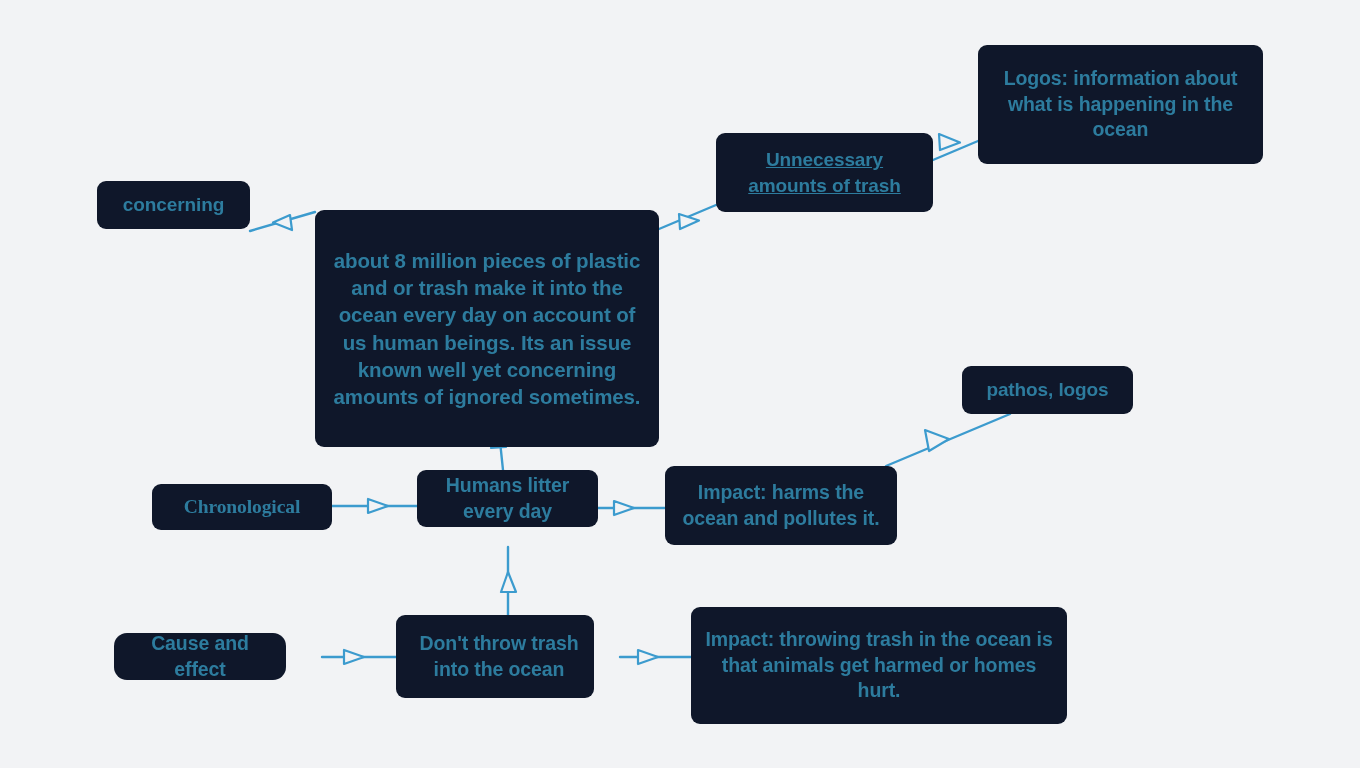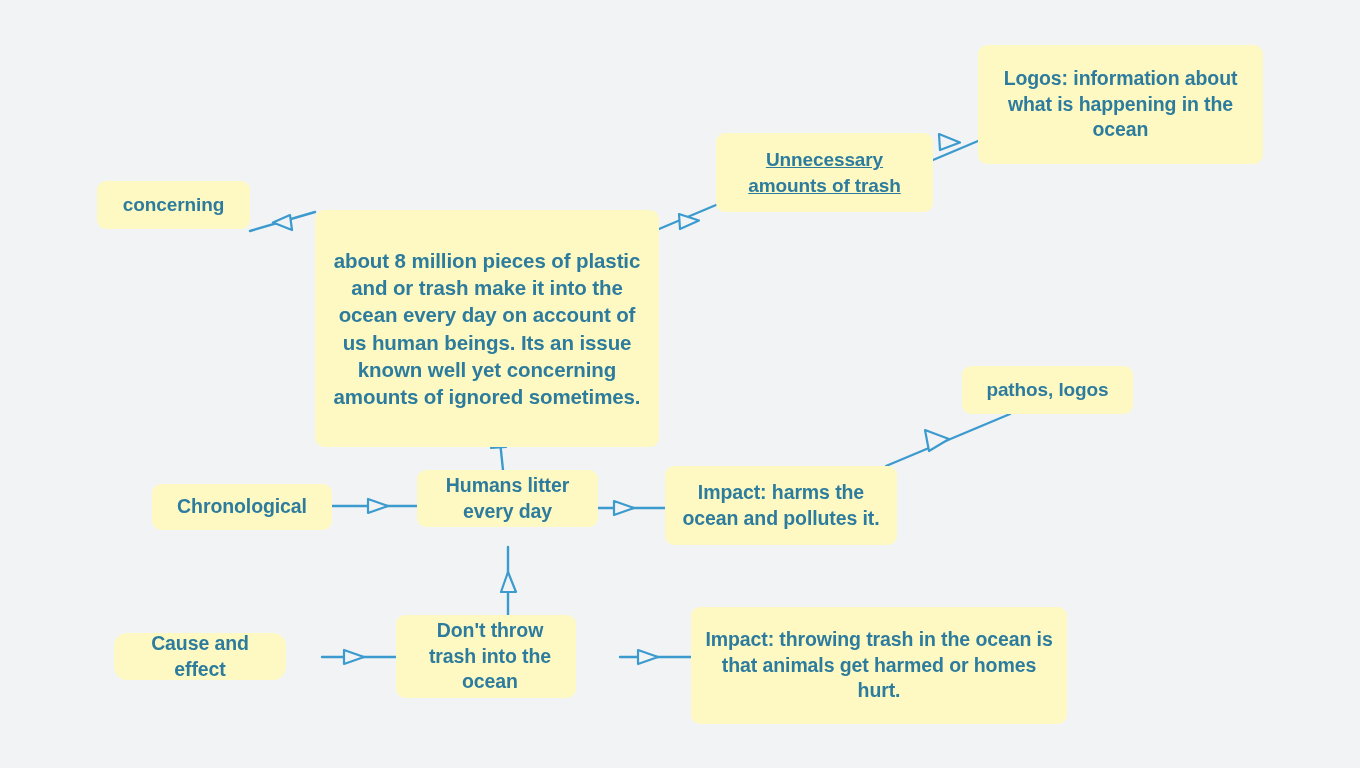--- a/index.html
+++ b/index.html
@@ -30,7 +30,7 @@
   .node {
     position: absolute;
     box-sizing: border-box;
-    background: #fef9c3;
+    background: #0f172a;
     color: #2d7c9e;
     border-radius: 9px;
     display: flex;

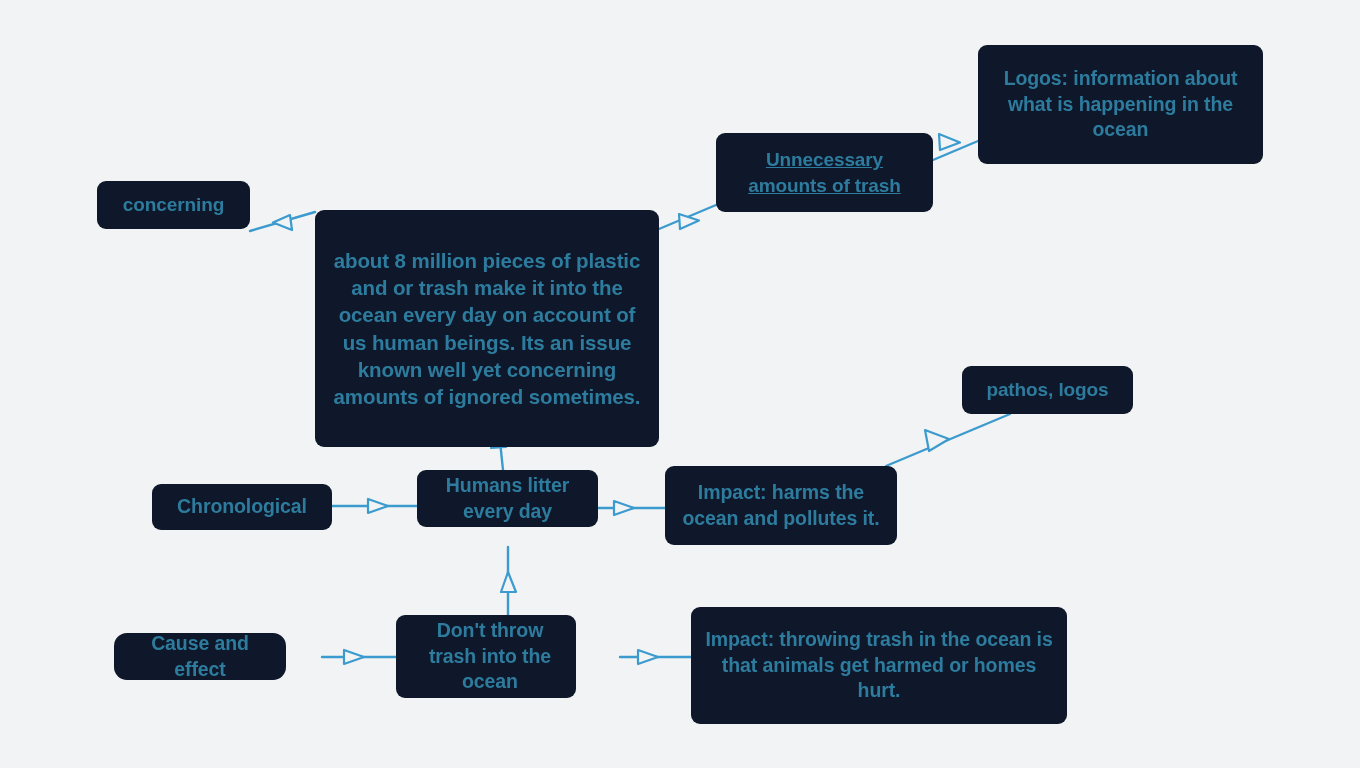--- a/index.html
+++ b/index.html
@@ -50,7 +50,7 @@
   .n-logos-top { left: 978px; top: 45px;   width: 285px; height: 119px; font-size: 19.5px; }
   .n-pathos    { left: 962px; top: 366px;  width: 171px; height: 48px;  font-size: 19px; }
   .n-humans    { left: 417px; top: 470px;  width: 181px; height: 57px;  font-size: 19.5px; }
-  .n-chrono    { left: 152px; top: 484px;  width: 180px; height: 46px;  font-size: 19.5px; }
+  .n-chrono    { left: 152px; top: 484px;  width: 180px; height: 46px;  font-size: 19.5px; font-family: Liberation Serif, serif; }
   .n-impact1   { left: 665px; top: 466px;  width: 232px; height: 79px;  font-size: 19.5px; }
   .n-dont      { left: 396px; top: 615px;  width: 180px; height: 83px;  font-size: 19.5px; padding-left: 20px; }
   .n-cause     { left: 114px; top: 633px;  width: 172px; height: 47px;  font-size: 19.5px; border-radius: 13px; }

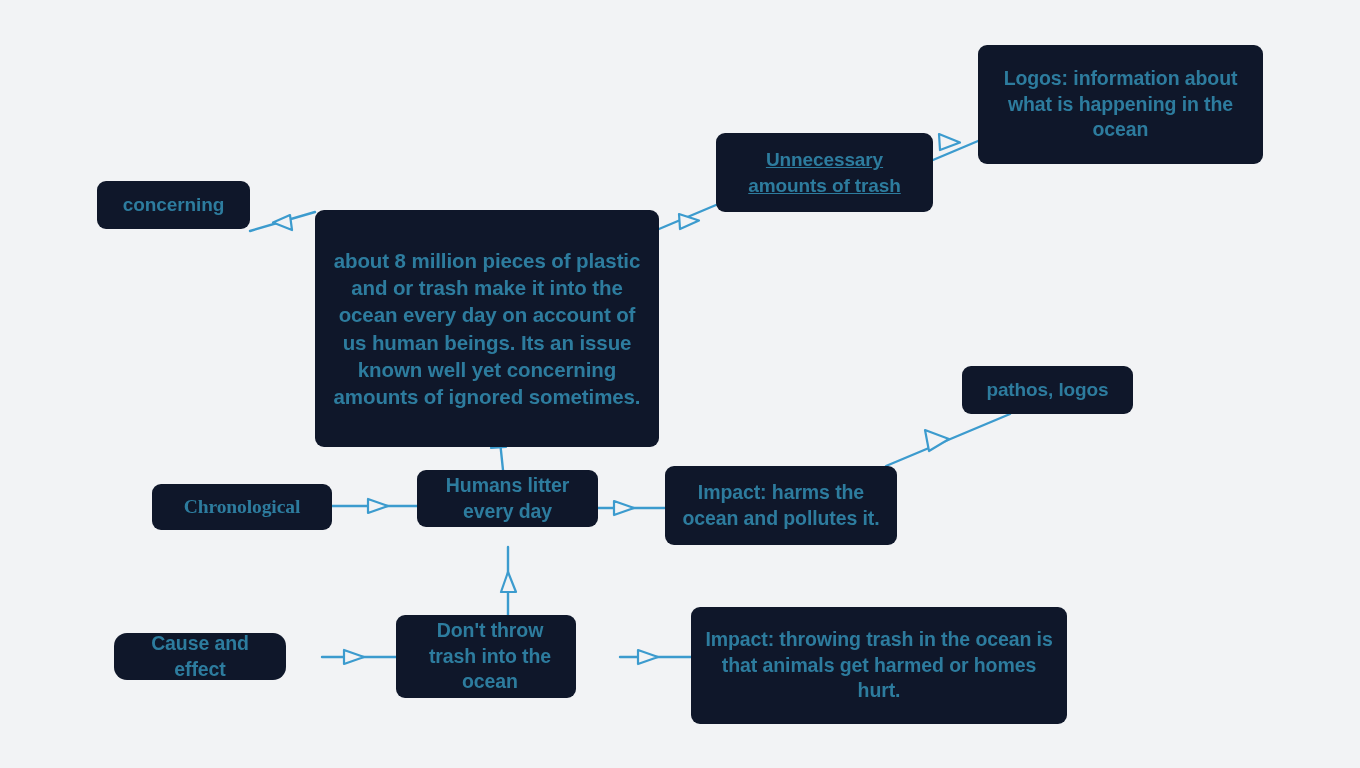--- a/index.html
+++ b/index.html
@@ -52,7 +52,7 @@
   .n-humans    { left: 417px; top: 470px;  width: 181px; height: 57px;  font-size: 19.5px; }
   .n-chrono    { left: 152px; top: 484px;  width: 180px; height: 46px;  font-size: 19.5px; font-family: Liberation Serif, serif; }
   .n-impact1   { left: 665px; top: 466px;  width: 232px; height: 79px;  font-size: 19.5px; }
-  .n-dont      { left: 396px; top: 615px;  width: 180px; height: 83px;  font-size: 19.5px; padding-left: 20px; }
+  .n-dont      { left: 396px; top: 615px;  width: 198px; height: 83px;  font-size: 19.5px; padding-left: 20px; }
   .n-cause     { left: 114px; top: 633px;  width: 172px; height: 47px;  font-size: 19.5px; border-radius: 13px; }
   .n-impact2   { left: 691px; top: 607px;  width: 376px; height: 117px; font-size: 19.5px; }
 </style>

